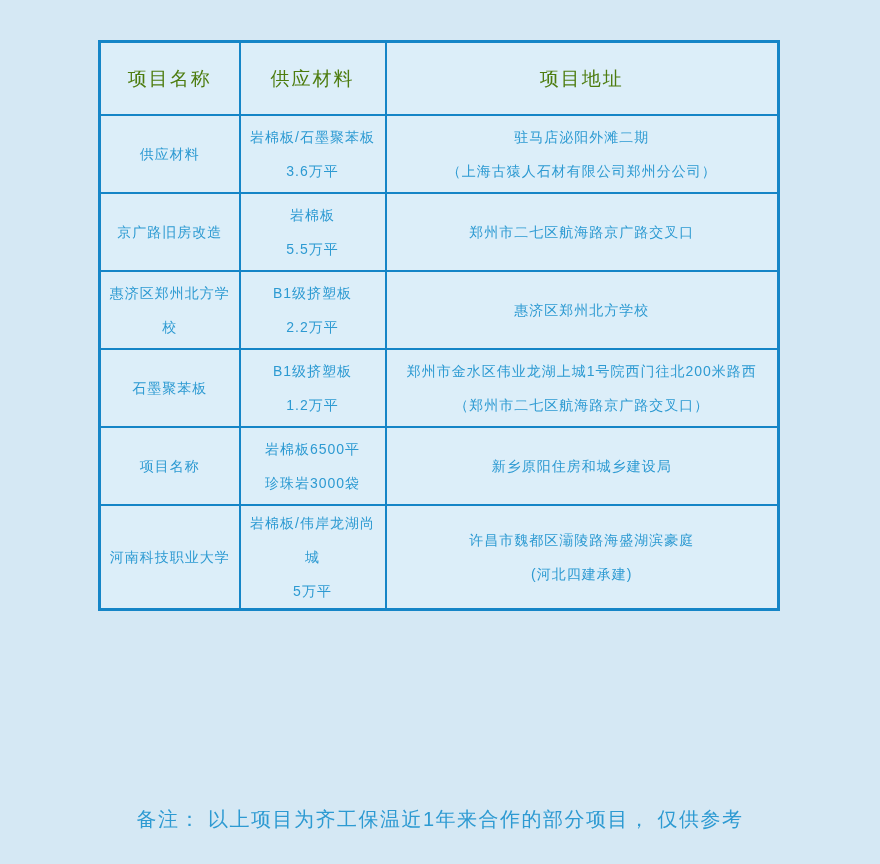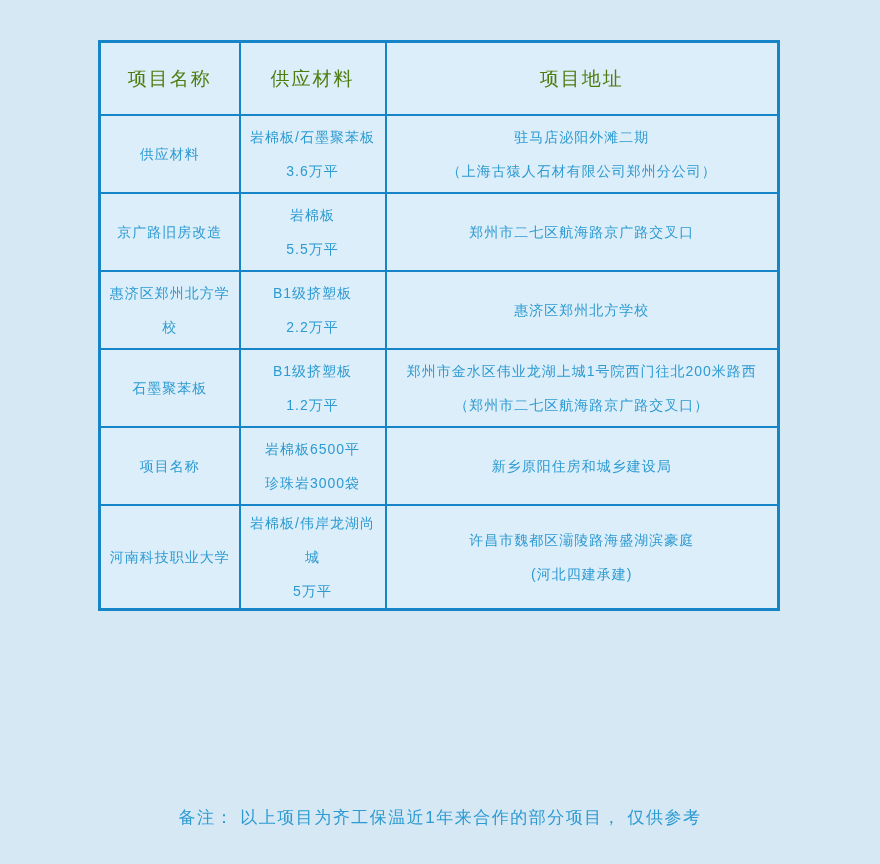--- a/index.html
+++ b/index.html
@@ -54,7 +54,7 @@
     right: 0;
     top: 806px;
     text-align: center;
-    font-size: 17px;
+    font-size: 20px;
     color: #2d9ad2;
     letter-spacing: 1.5px;
   }

